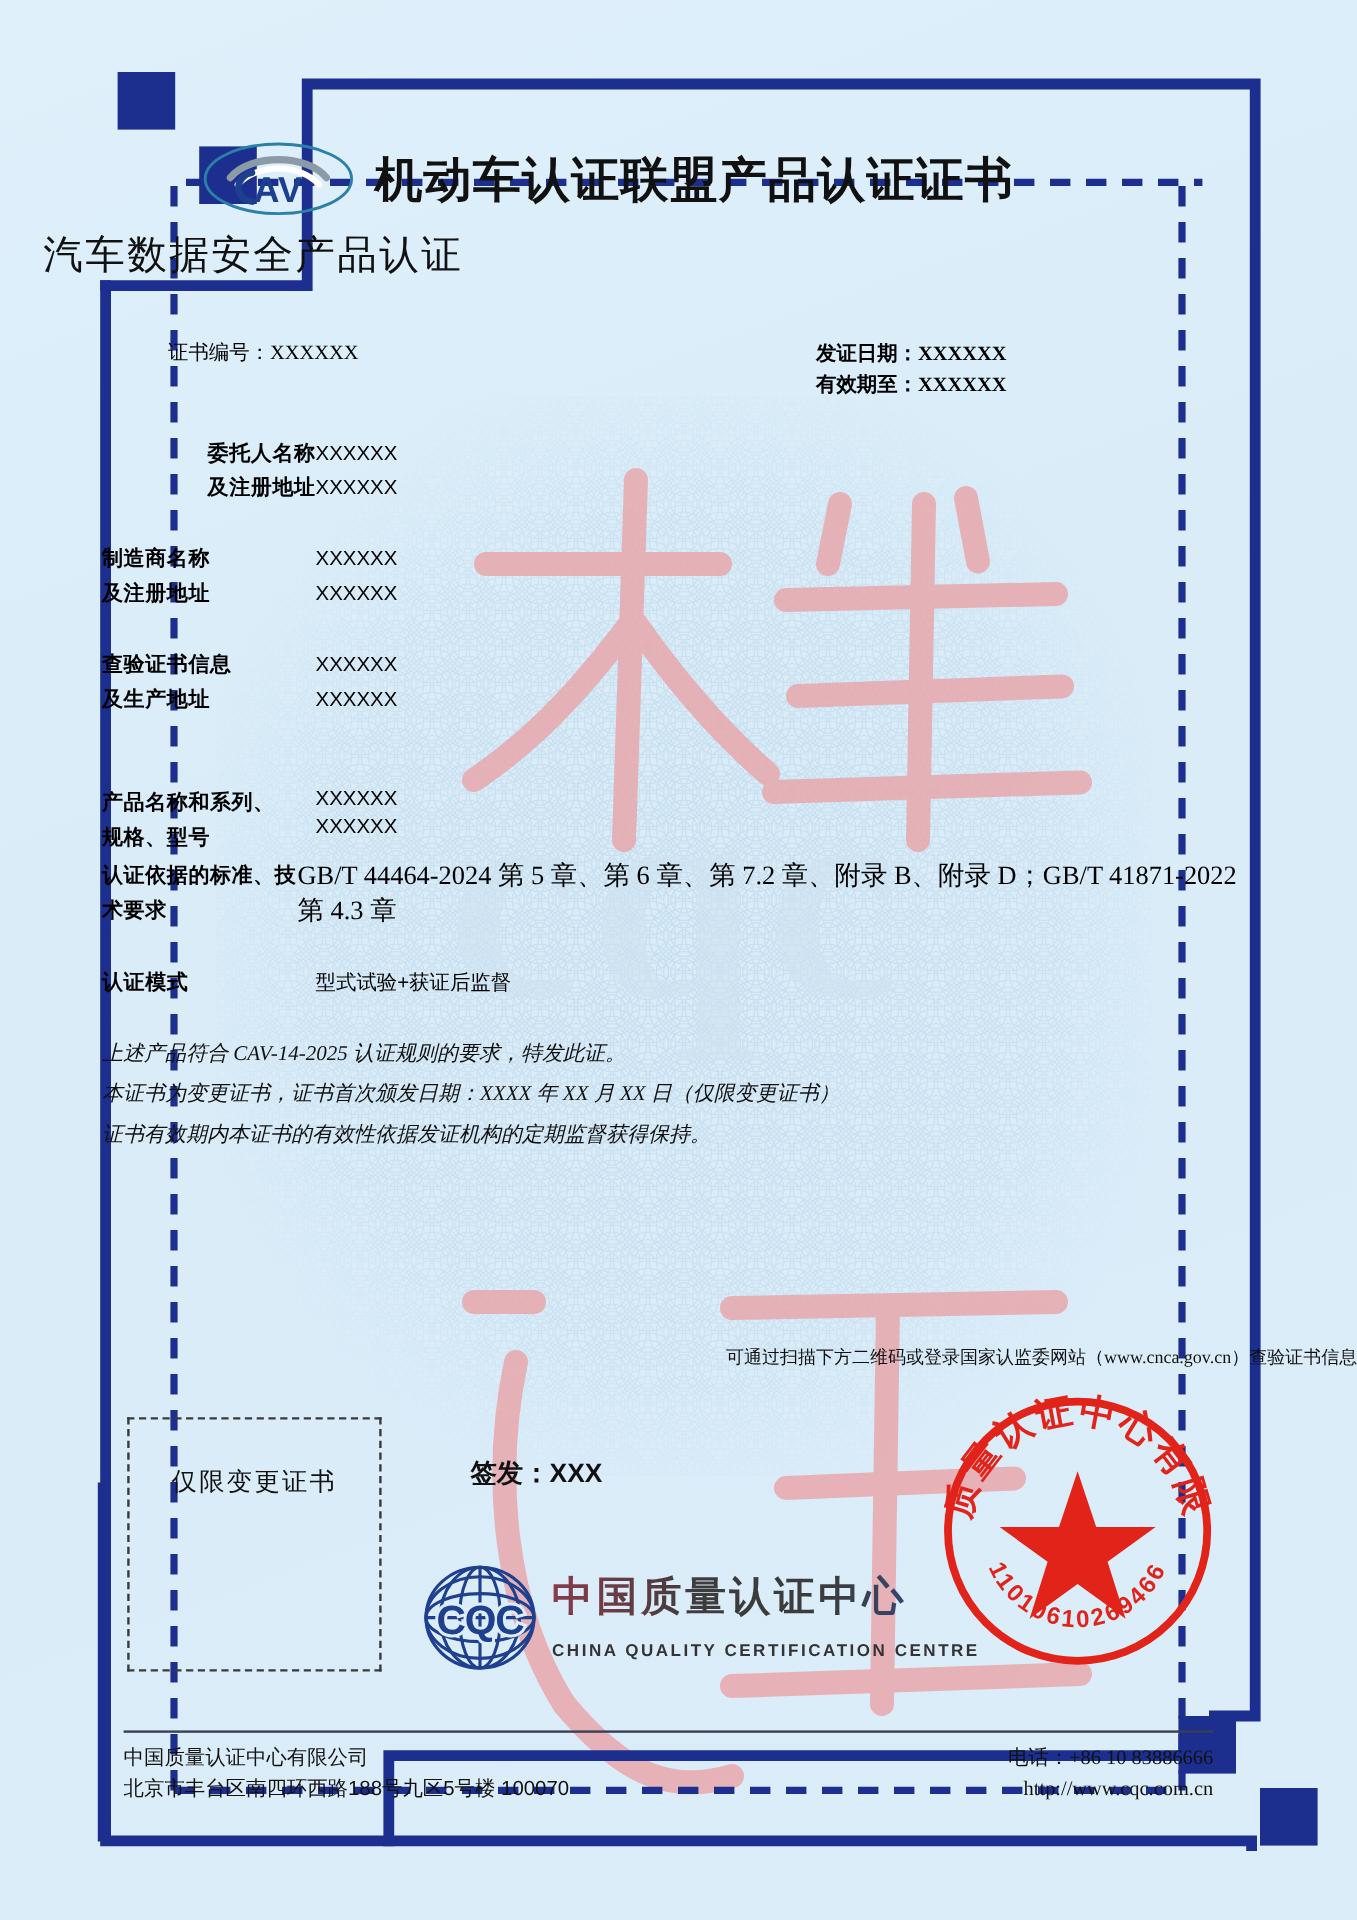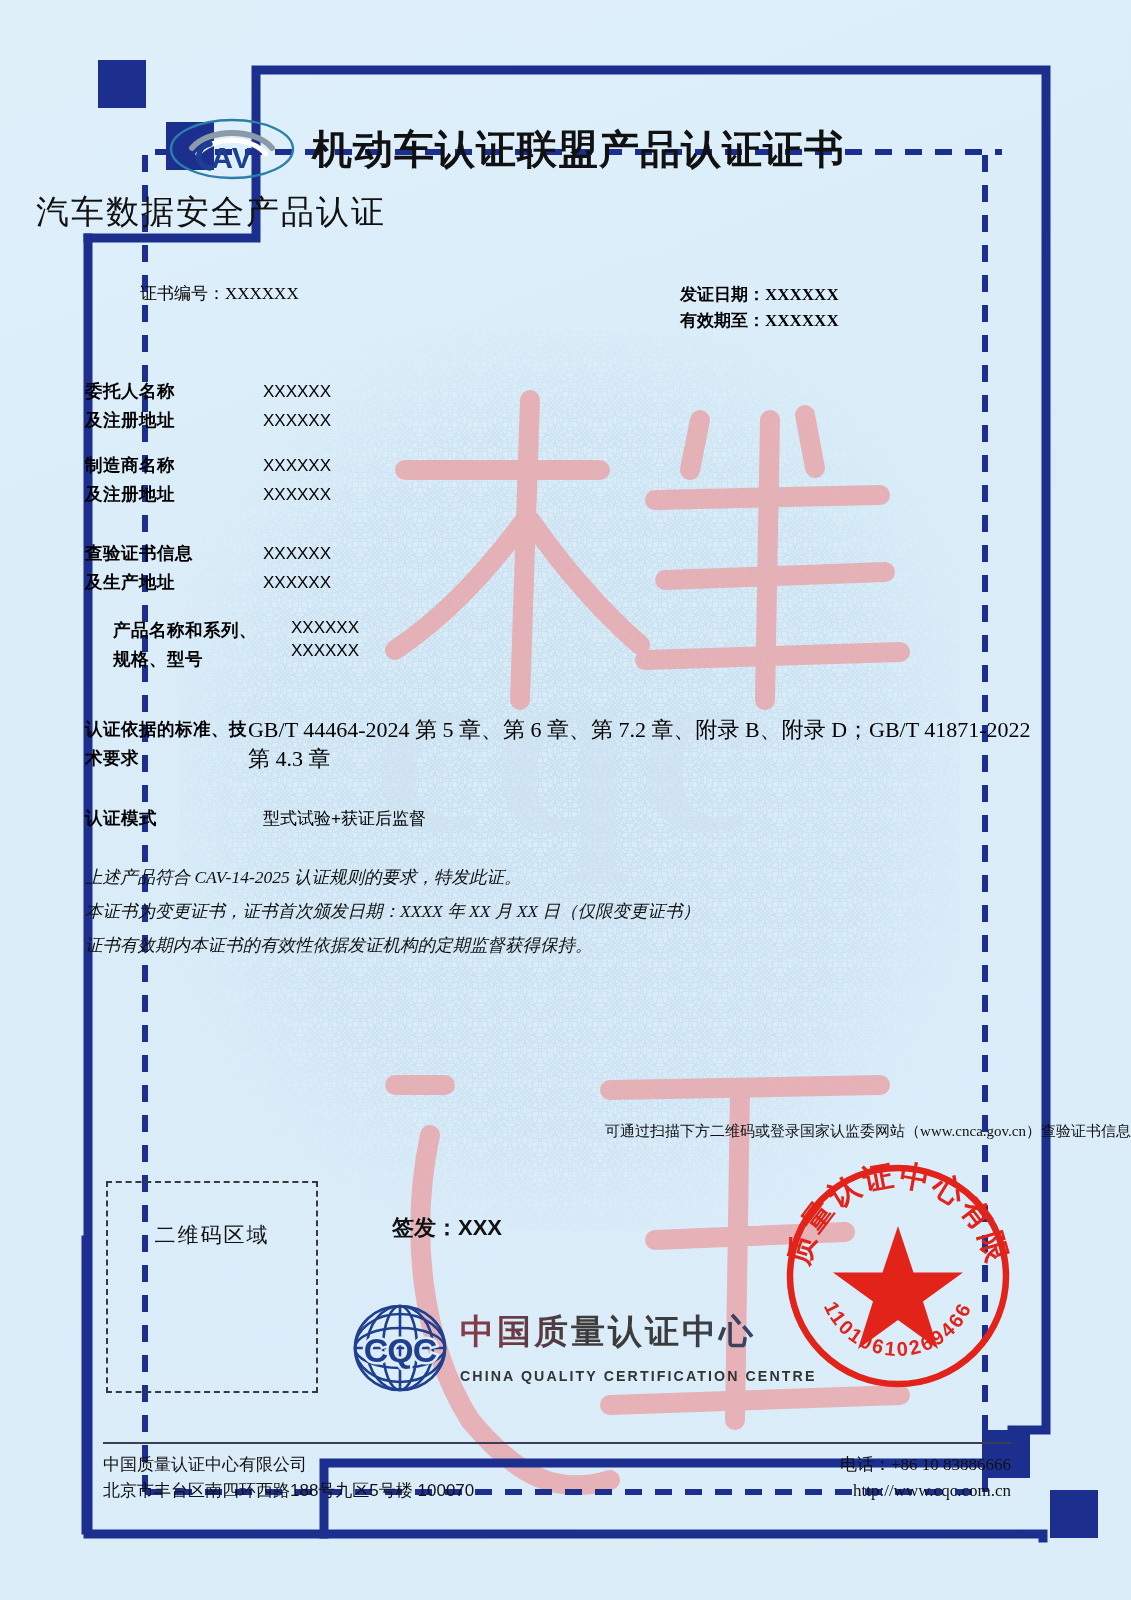--- a/index.html
+++ b/index.html
@@ -76,7 +76,7 @@
   .field .val.tight { line-height: 23px; }
   .field .val.cn { font-size: 17px; }
 
-  .f1 { left: 85px; top: 377px; }
+  .f1 { left: 85px; top: 363px; text-align: right; }
   .f2 { left: 85px; top: 451px; }
   .f3 { left: 85px; top: 539px; }
   .f4 { left: 85px; top: 616px; padding-left: 28px; }

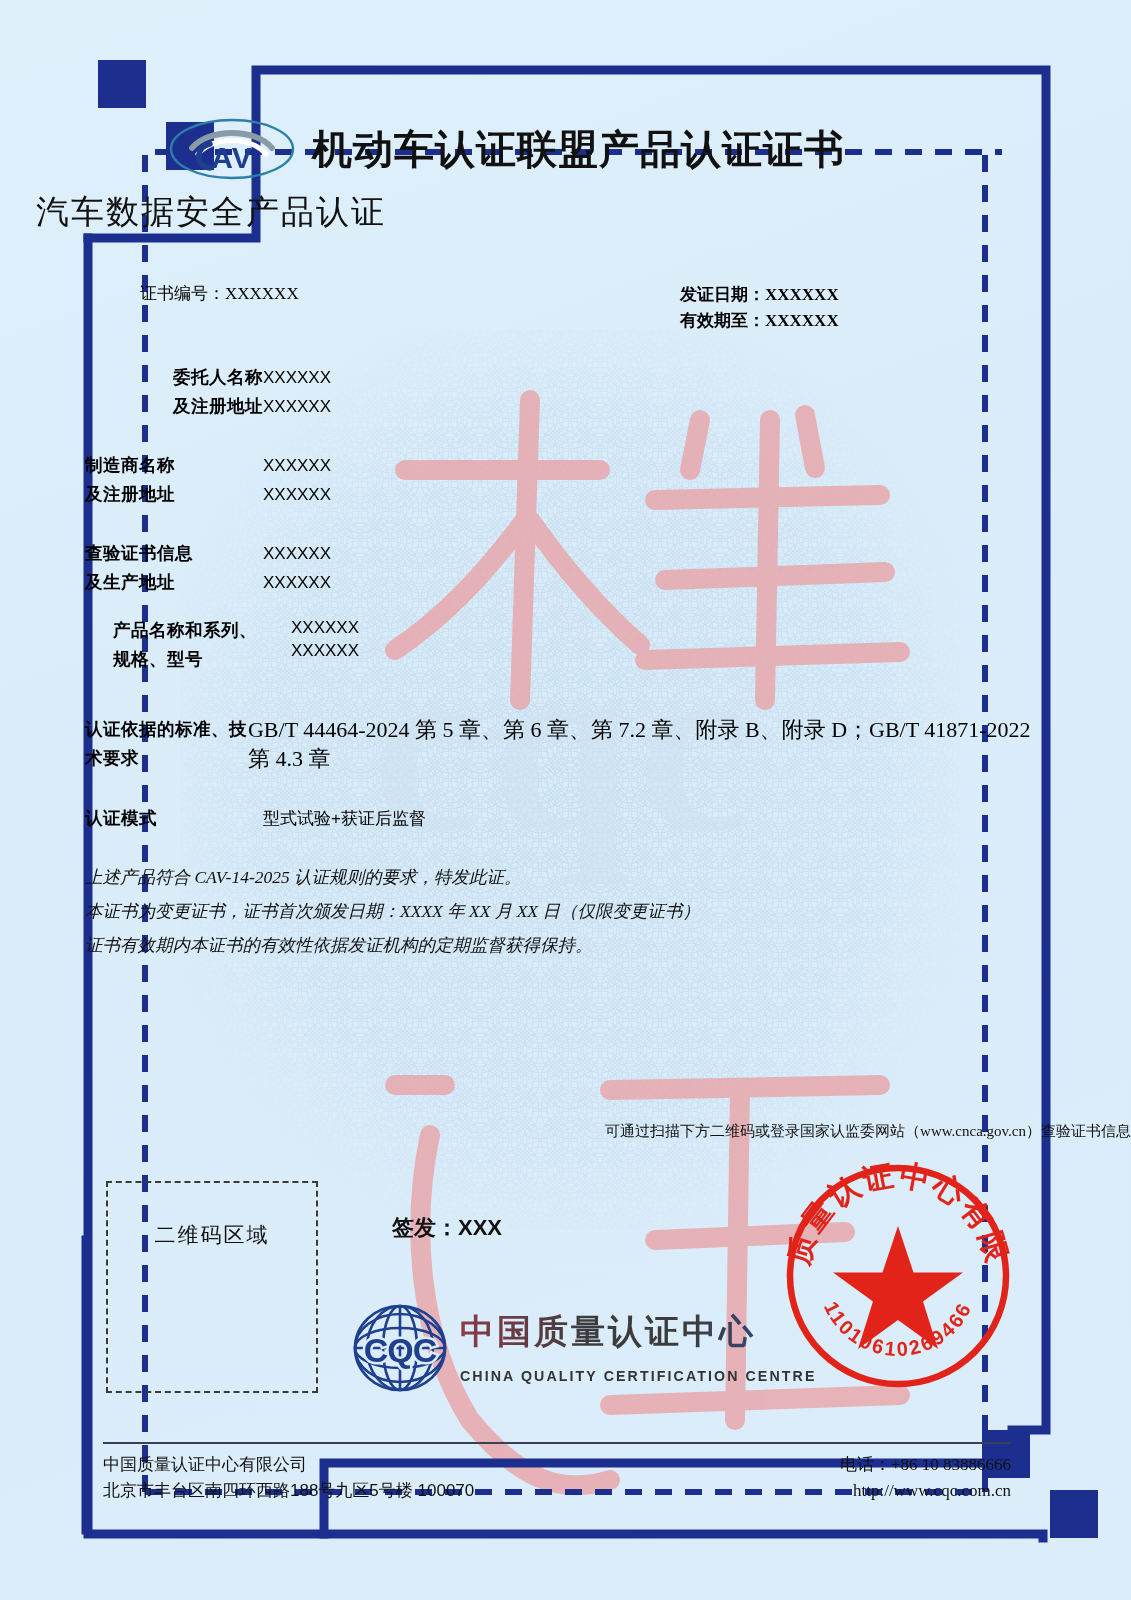--- a/index.html
+++ b/index.html
@@ -79,7 +79,7 @@
   .f1 { left: 85px; top: 363px; text-align: right; }
   .f2 { left: 85px; top: 451px; }
   .f3 { left: 85px; top: 539px; }
-  .f4 { left: 85px; top: 616px; padding-left: 28px; }
+  .f4 { left: 85px; top: 654px; }
   .f5 { left: 85px; top: 715px; width: 960px; }
   .f6 { left: 85px; top: 804px; }
 

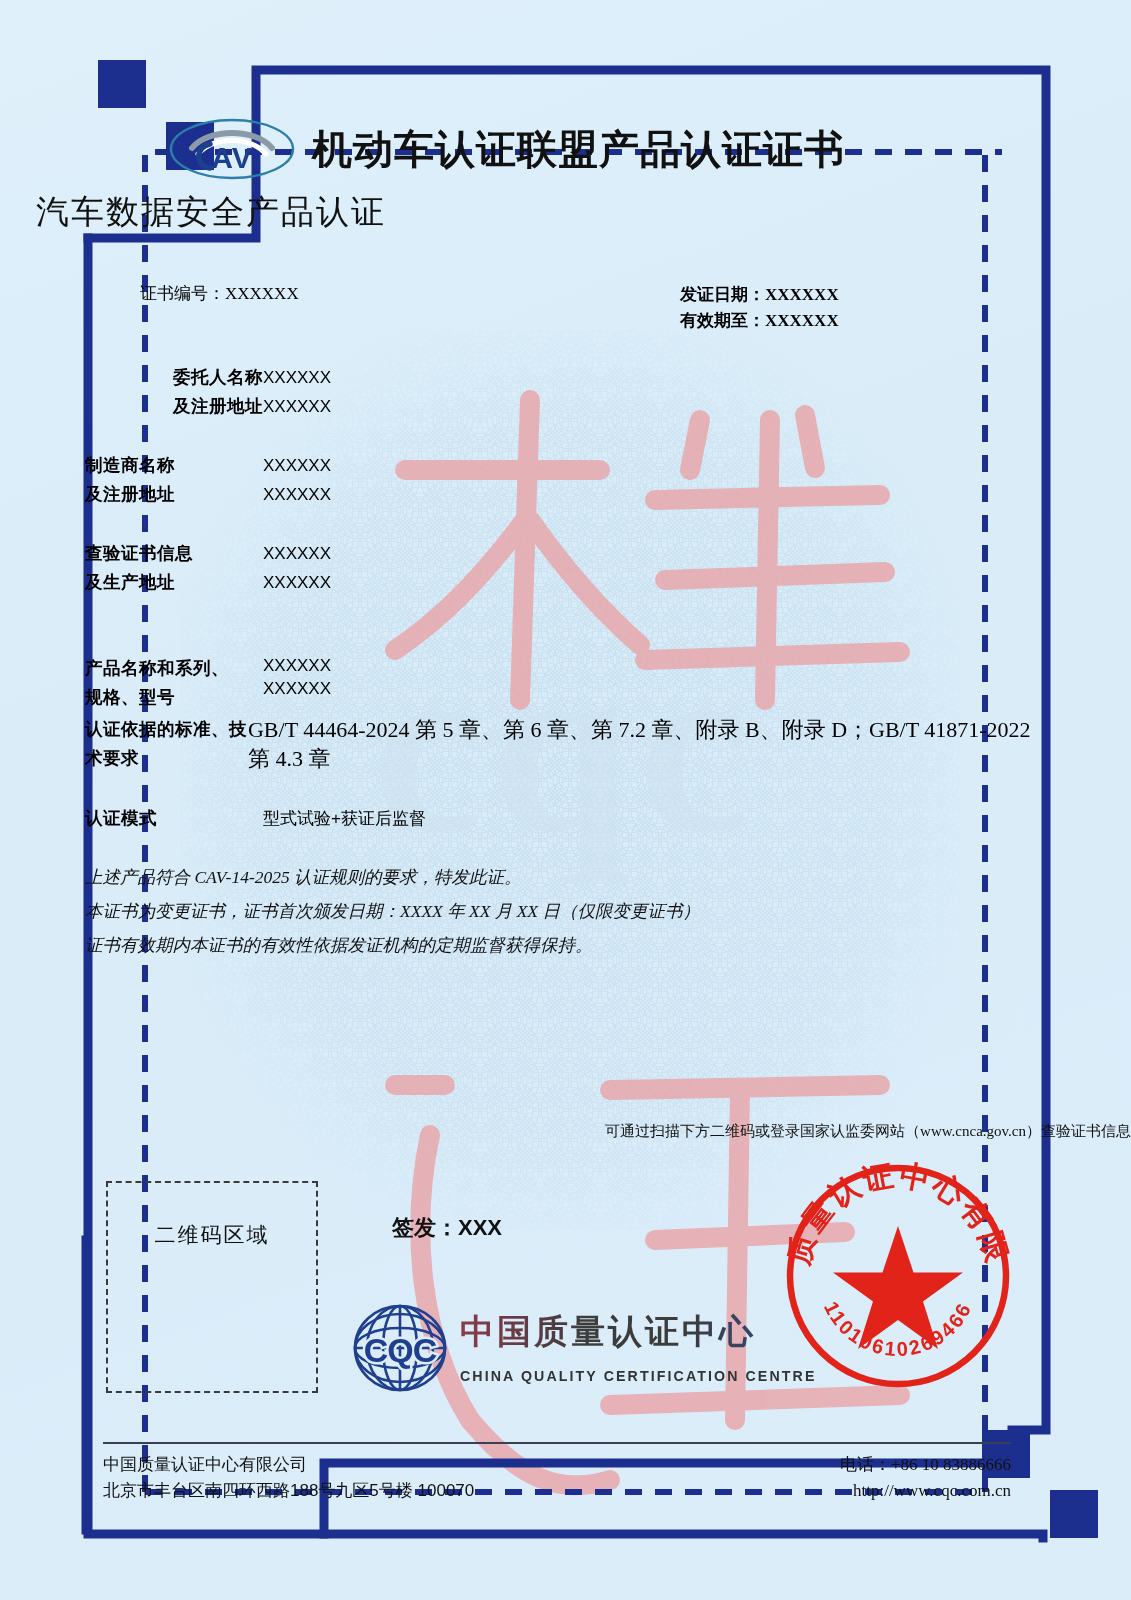--- a/index.html
+++ b/index.html
@@ -342,7 +342,7 @@
     </div>
 
     <div class="qr-box">
-      <span>二维码区域</span>
+      <span>仅限变更证书</span>
     </div>
 
     <div class="signed">签发：XXX</div>

